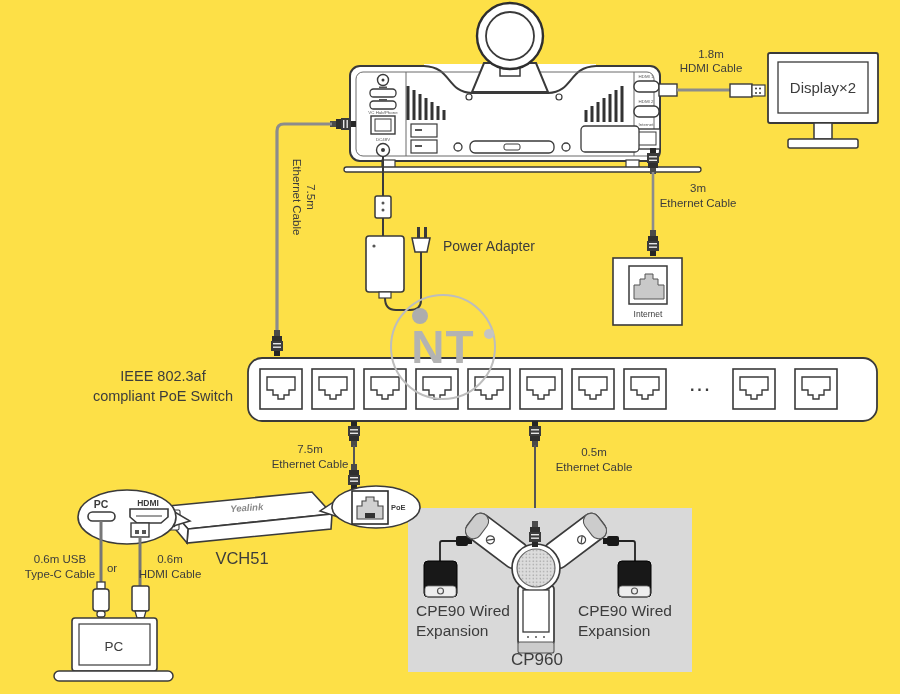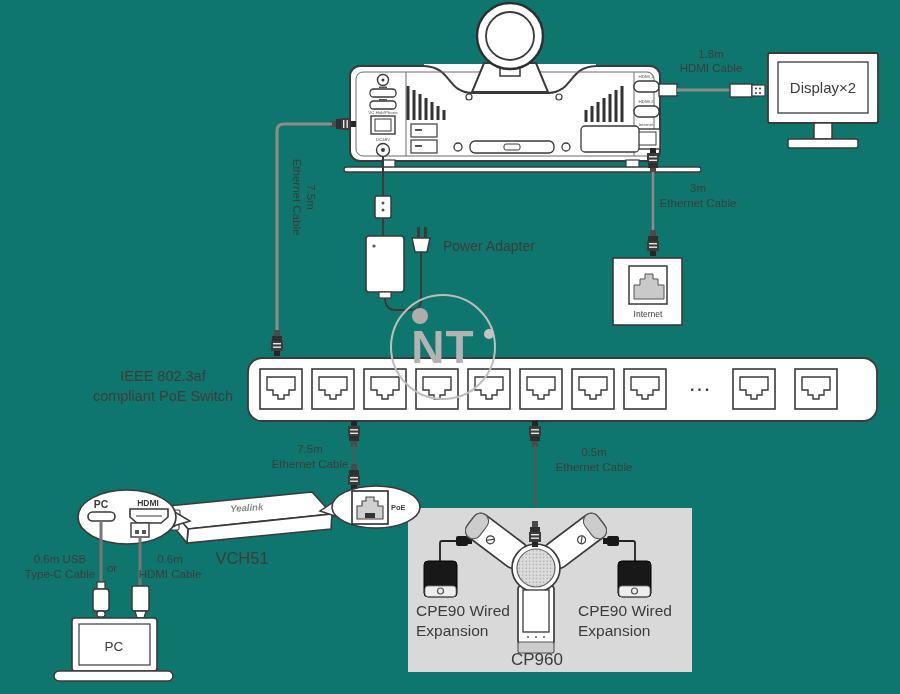--- a/index.html
+++ b/index.html
@@ -3,7 +3,7 @@
 <meta charset="utf-8">
 <style>
   html,body{margin:0;padding:0;background:#ffffff;}
-  #stage{position:relative;width:900px;height:694px;background:#0f766e;overflow:hidden;
+  #stage{position:relative;width:900px;height:694px;background:#fde047;overflow:hidden;
          font-family:"Liberation Sans",sans-serif;}
   svg{position:absolute;left:0;top:0;}
   text{font-family:"Liberation Sans",sans-serif;fill:#3c3c3c;}

